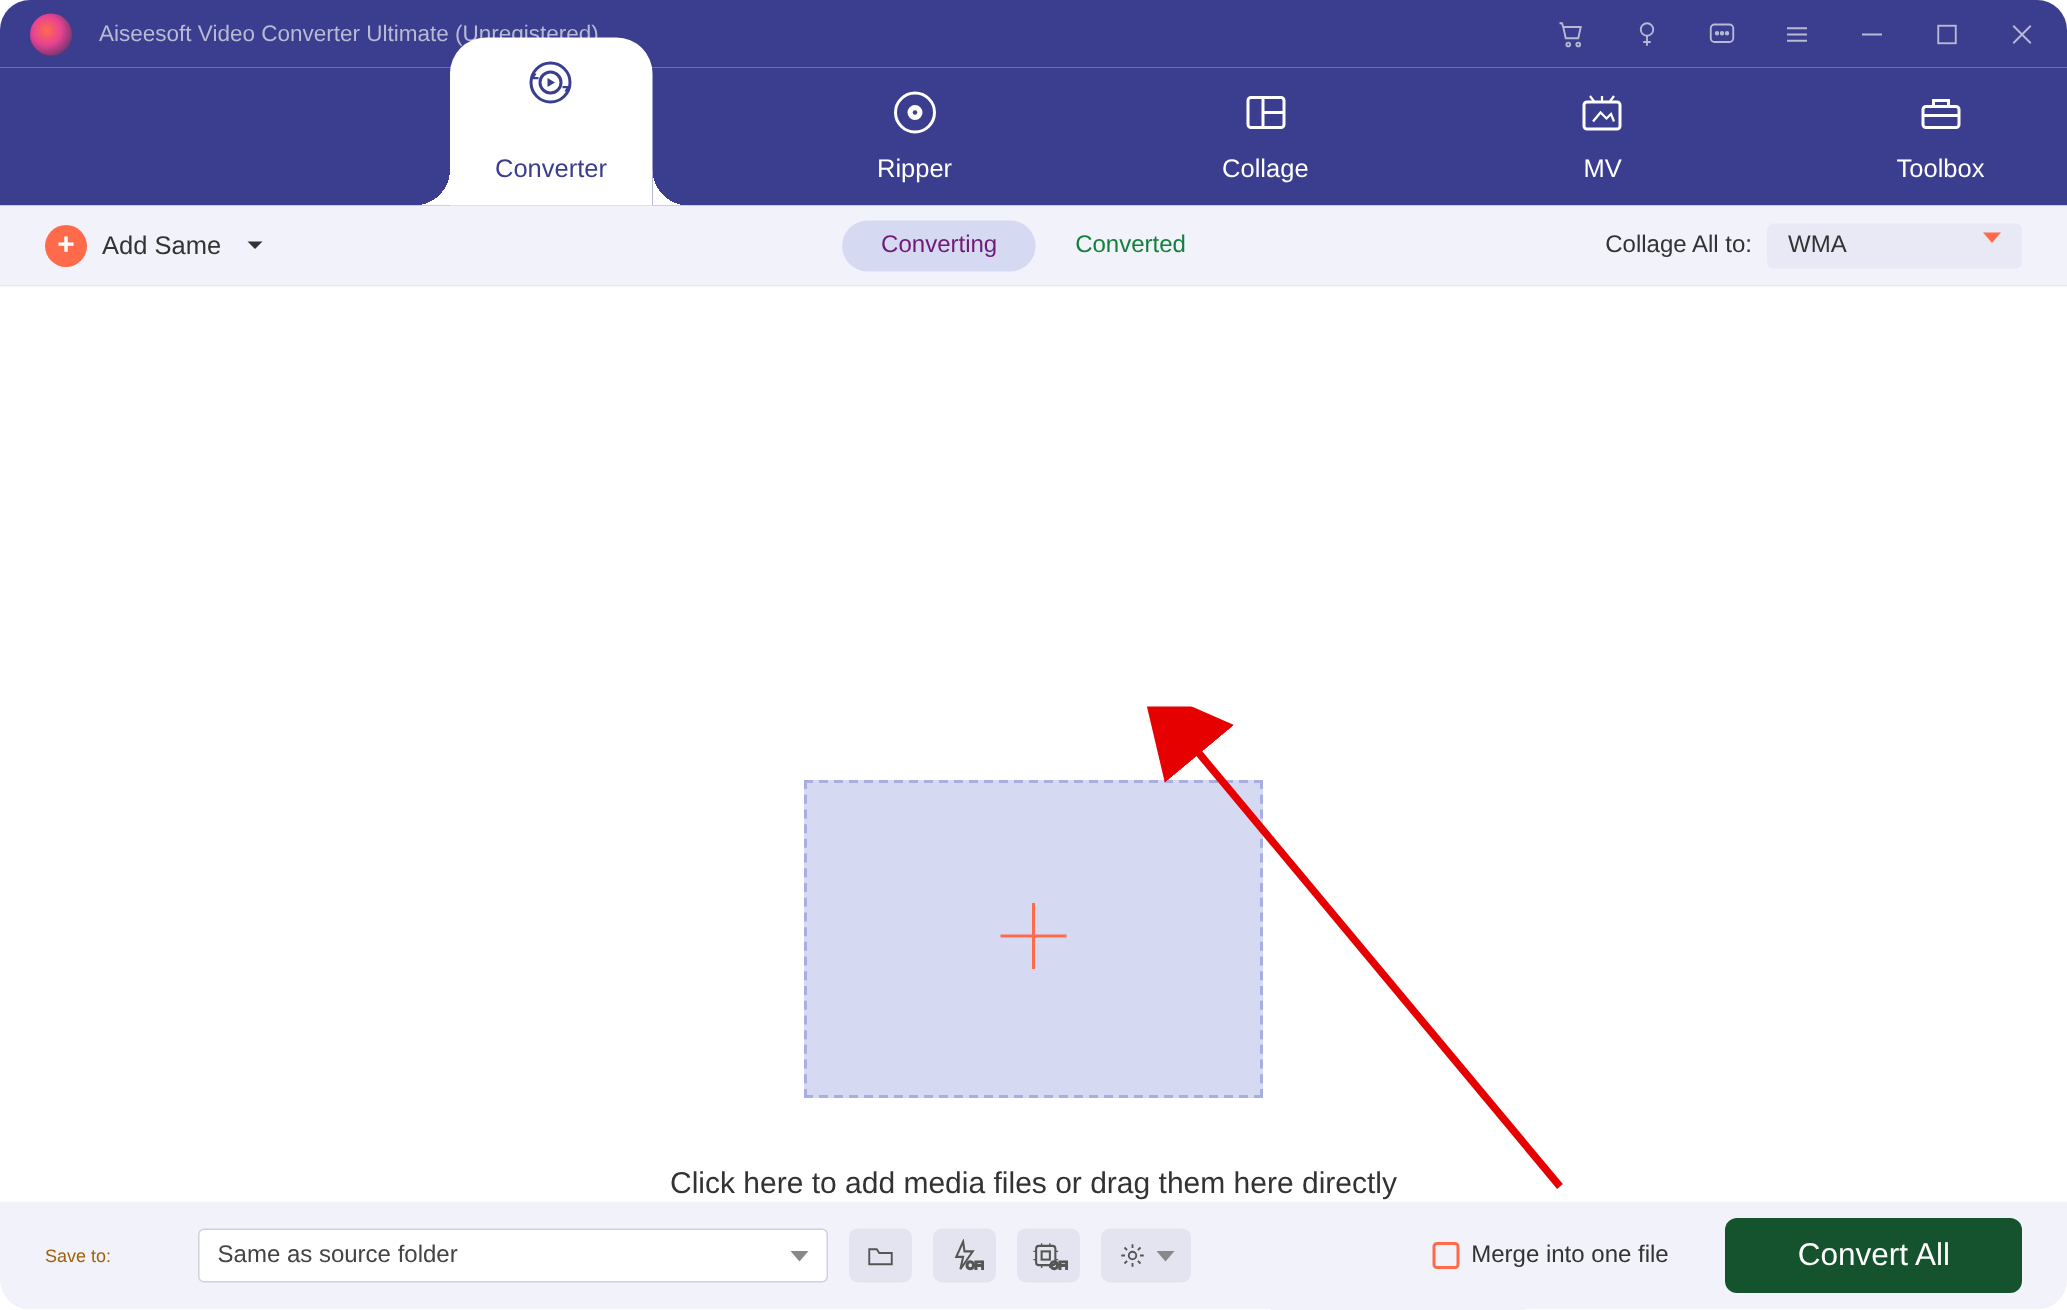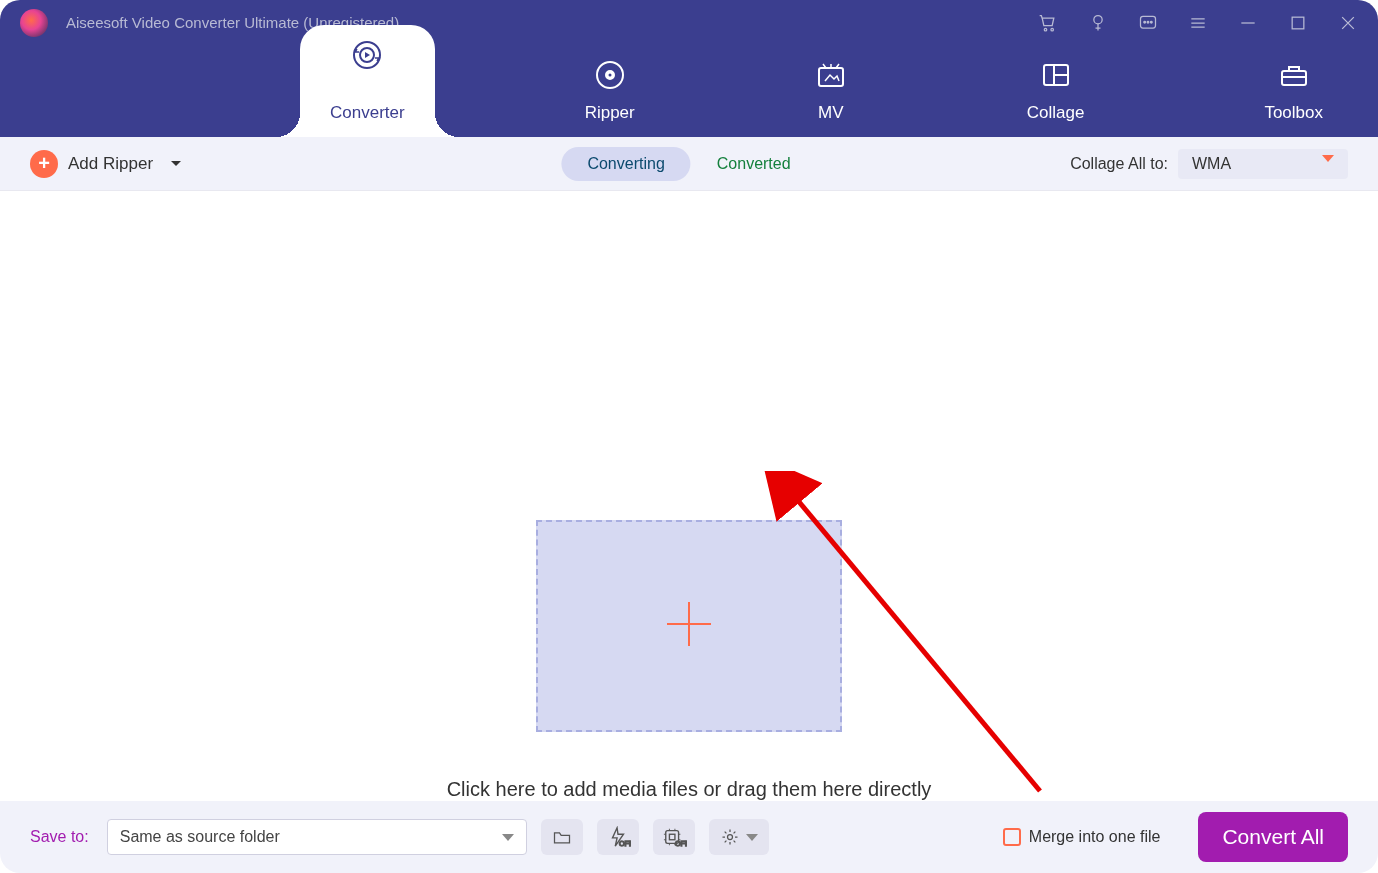--- a/index.html
+++ b/index.html
@@ -140,21 +140,21 @@
     <div class="tab">
       <div class="tab-icon">
         <svg width="32" height="32" viewBox="0 0 32 32" fill="none" stroke="#fff" stroke-width="2">
+            <rect x="4" y="6" width="24" height="20" rx="2"></rect>
+            <path d="M14 6v20M14 16h14"></path>
+          </svg>
+      </div>
+      <span>Collage</span>
+    </div>
+    <div class="tab">
+      <div class="tab-icon">
+        <svg width="32" height="32" viewBox="0 0 32 32" fill="none" stroke="#fff" stroke-width="2">
             <rect x="4" y="9" width="24" height="18" rx="2"></rect>
             <path d="M8 5l3 4M16 5l0 4M24 5l-3 4" stroke-width="1.5"></path>
             <path d="M10 22l5-6 4 4 3-3 2 5" stroke-width="1.5"></path>
           </svg>
       </div>
       <span>MV</span>
-    </div>
-    <div class="tab">
-      <div class="tab-icon">
-        <svg width="32" height="32" viewBox="0 0 32 32" fill="none" stroke="#fff" stroke-width="2">
-            <rect x="4" y="6" width="24" height="20" rx="2"></rect>
-            <path d="M14 6v20M14 16h14"></path>
-          </svg>
-      </div>
-      <span>Collage</span>
     </div>
     <div class="tab">
       <div class="tab-icon">

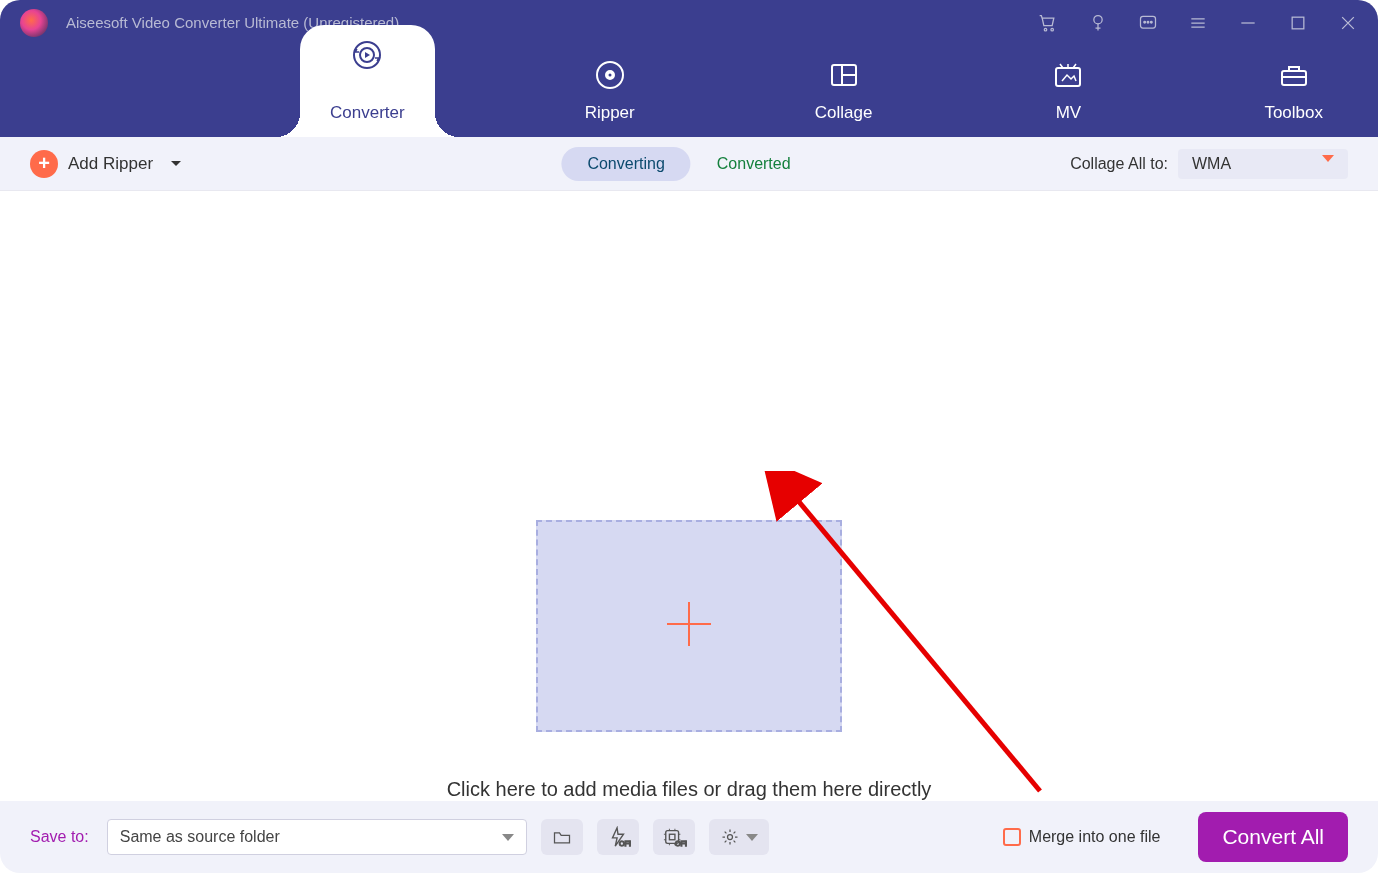--- a/index.html
+++ b/index.html
@@ -170,7 +170,7 @@
   <div class="subbar subbar-wrap">
     <div class="add-files">
       <div class="add-btn">+</div>
-      <span class="add-label">Add Ripper</span>
+      <span class="add-label">Add Same</span>
       <svg class="chevdown" width="14" height="10" viewBox="0 0 14 10">
           <path d="M2 2l5 5 5-5" fill="#333"></path>
         </svg>

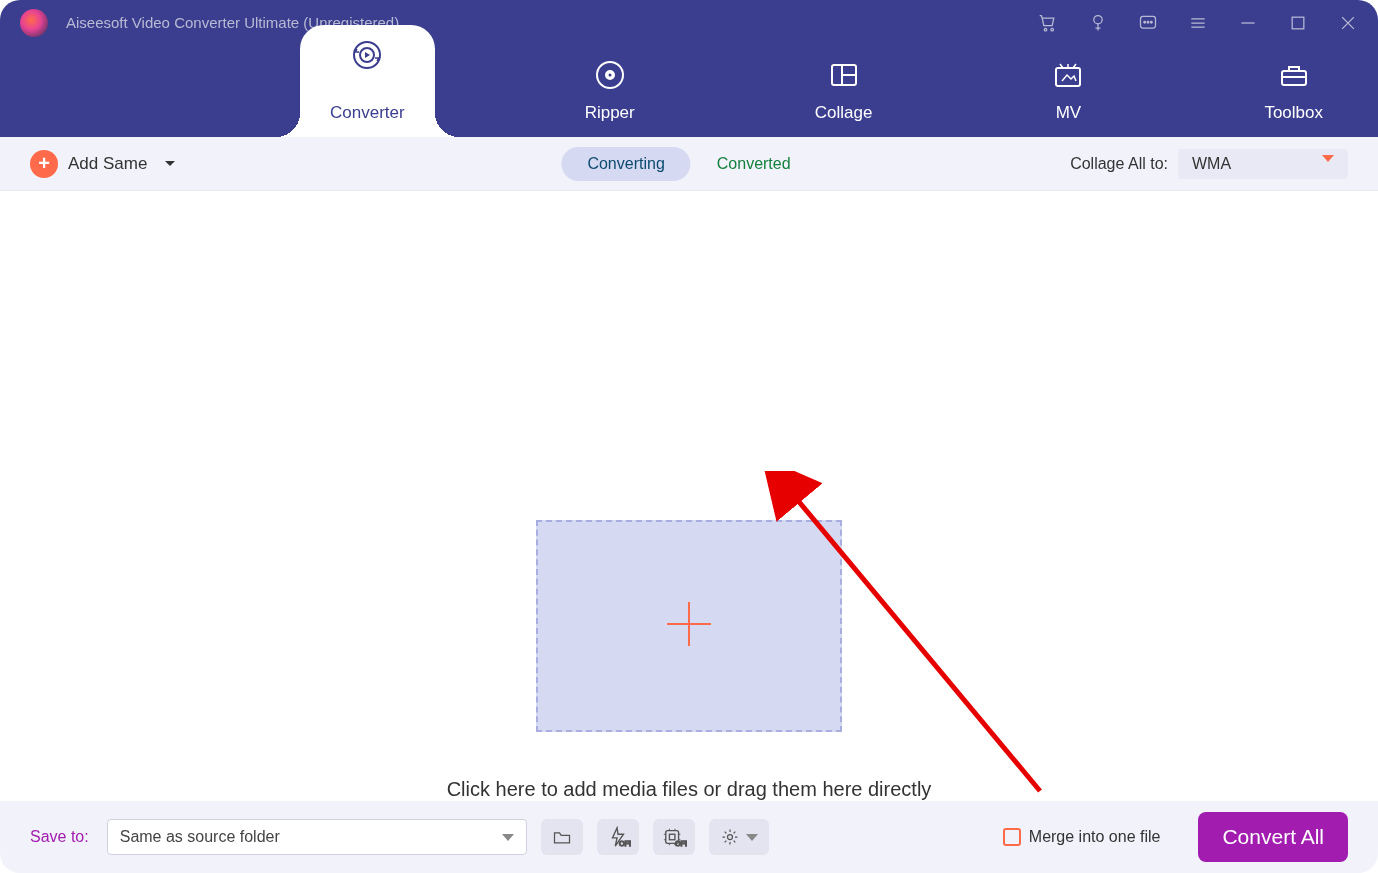--- a/index.html
+++ b/index.html
@@ -30,7 +30,7 @@
 
 .segmented { margin-left: auto; margin-right: auto; display: flex; gap: 0; position: absolute; left: 50%; transform: translateX(-50%); }
 .seg { padding: 8px 26px; border-radius: 20px; font-size: 16px; cursor: pointer; color: #15803d; }
-.seg.active { background: #d6d9f2; color: #0c4a6e; }
+.seg.active { background: #d6d9f2; color: #701a75; }
 
 .convert-to { display: flex; align-items: center; gap: 10px; margin-left: auto; }
 .convert-to-label { font-size: 16px; color: #333; }

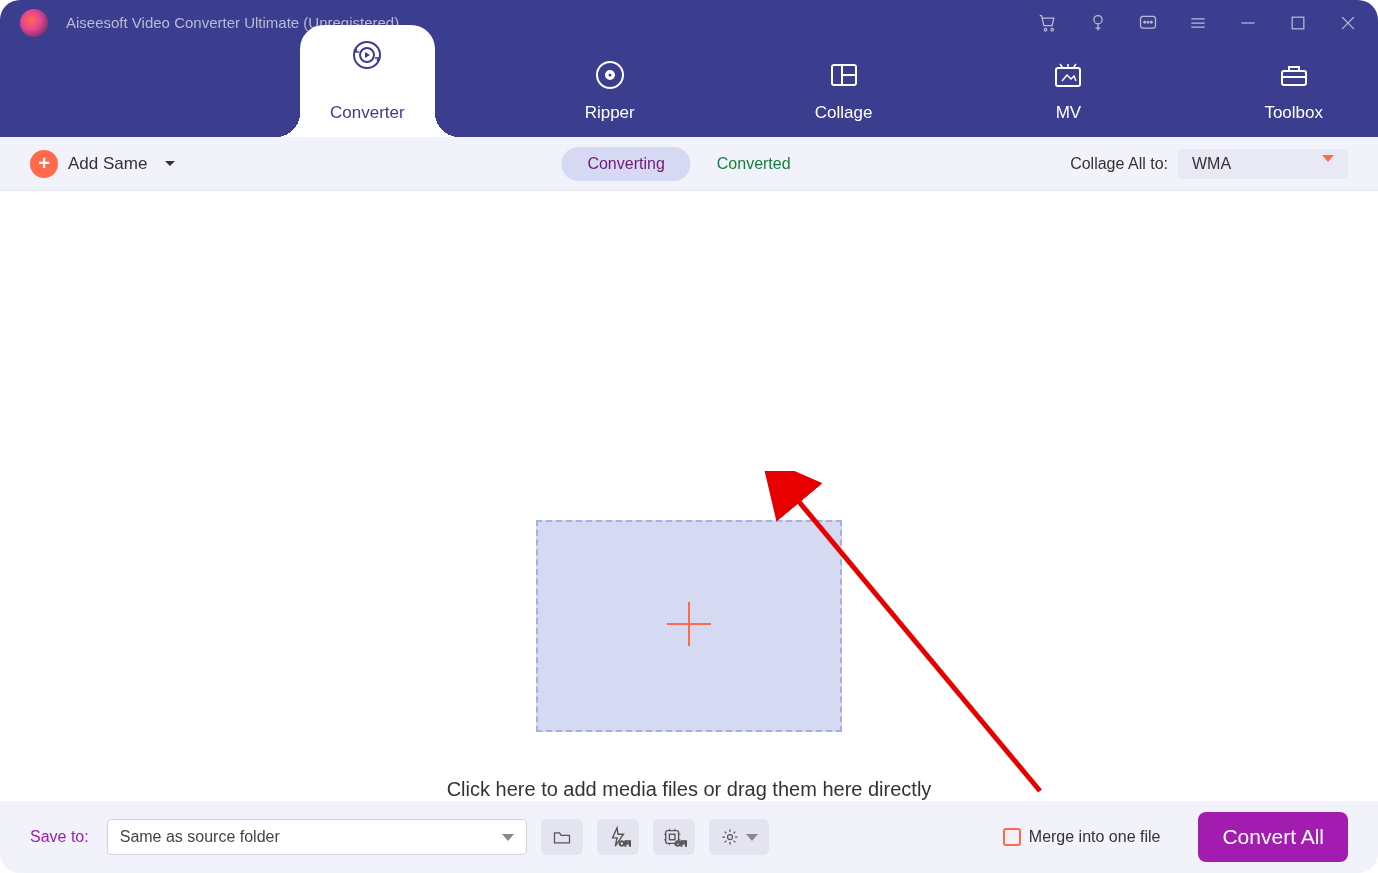--- a/index.html
+++ b/index.html
@@ -45,7 +45,7 @@
 .annotation-arrow { position: absolute; pointer-events: none; }
 
 .bottom-bar { height: 72px; background: #f1f2fa; display: flex; align-items: center; padding: 0 30px; gap: 14px; }
-.saveto-label { font-size: 16px; color: #a21caf; margin-right: 4px; }
+.saveto-label { font-size: 12px; color: #a16207; margin-right: 4px; }
 .saveto-select { background: #fff; border: 1px solid #d0d0e0; border-radius: 4px; height: 36px; width: 420px; display: flex; align-items: center; padding: 0 12px; font-size: 16px; color: #444; cursor: pointer; }
 .saveto-select .spacer { flex:1; }
 .small-tri { width:0; height:0; border-left:6px solid transparent; border-right:6px solid transparent; border-top:7px solid #888; }

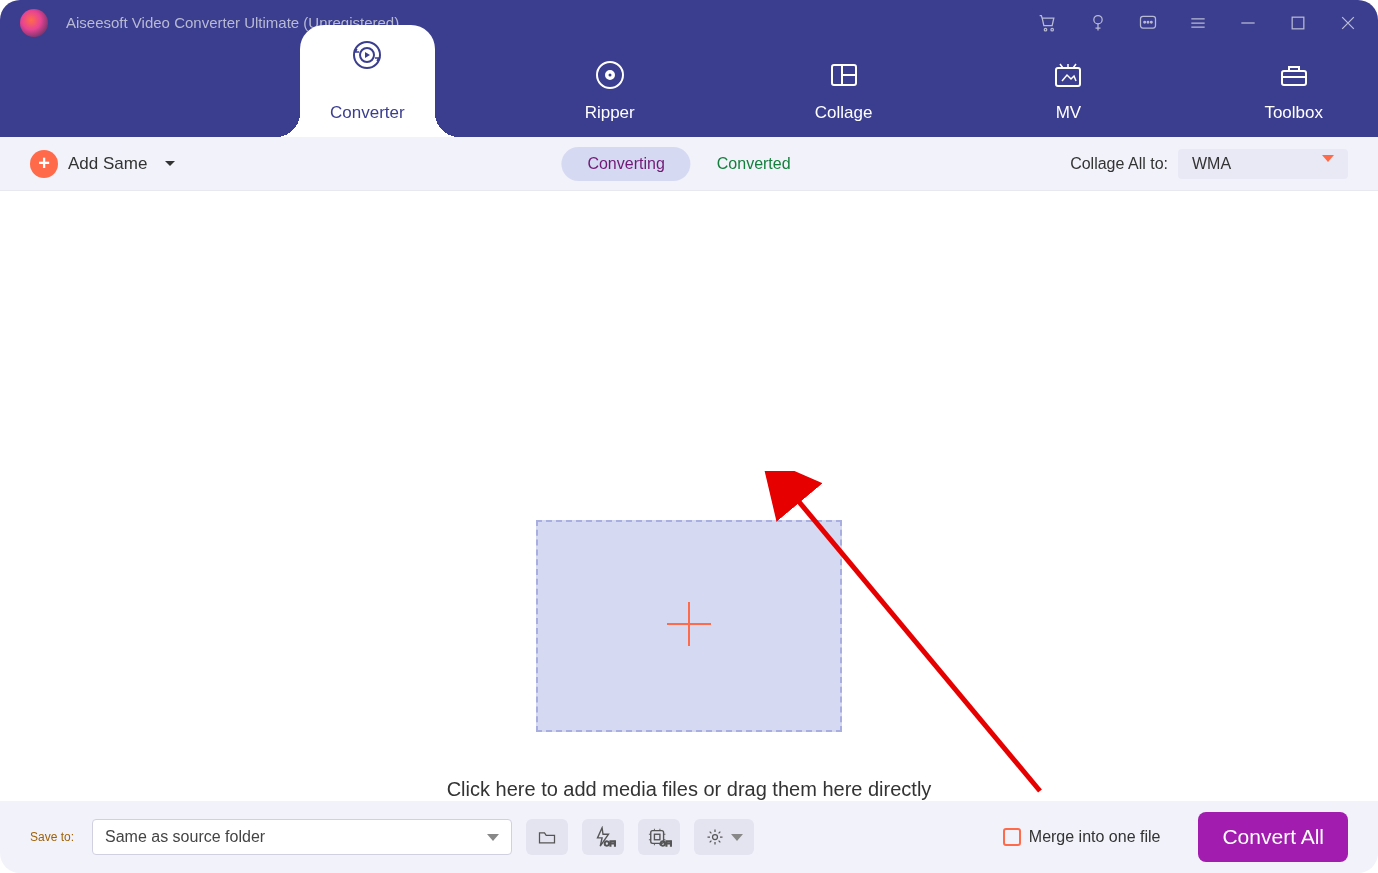--- a/index.html
+++ b/index.html
@@ -46,7 +46,7 @@
 
 .bottom-bar { height: 72px; background: #f1f2fa; display: flex; align-items: center; padding: 0 30px; gap: 14px; }
 .saveto-label { font-size: 12px; color: #a16207; margin-right: 4px; }
-.saveto-select { background: #fff; border: 1px solid #d0d0e0; border-radius: 4px; height: 36px; width: 420px; display: flex; align-items: center; padding: 0 12px; font-size: 16px; color: #444; cursor: pointer; }
+.saveto-select { background: #fff; border: 1px solid #d0d0e0; border-radius: 4px; height: 36px; width: 420px; display: flex; align-items: center; padding: 0 12px; font-size: 16px; color: #444; cursor: pointer; margin-left: 40px; }
 .saveto-select .spacer { flex:1; }
 .small-tri { width:0; height:0; border-left:6px solid transparent; border-right:6px solid transparent; border-top:7px solid #888; }
 .icon-pill { background: #e4e4f0; border-radius: 6px; height: 36px; min-width: 42px; display: flex; align-items: center; justify-content: center; cursor: pointer; padding: 0 8px; }

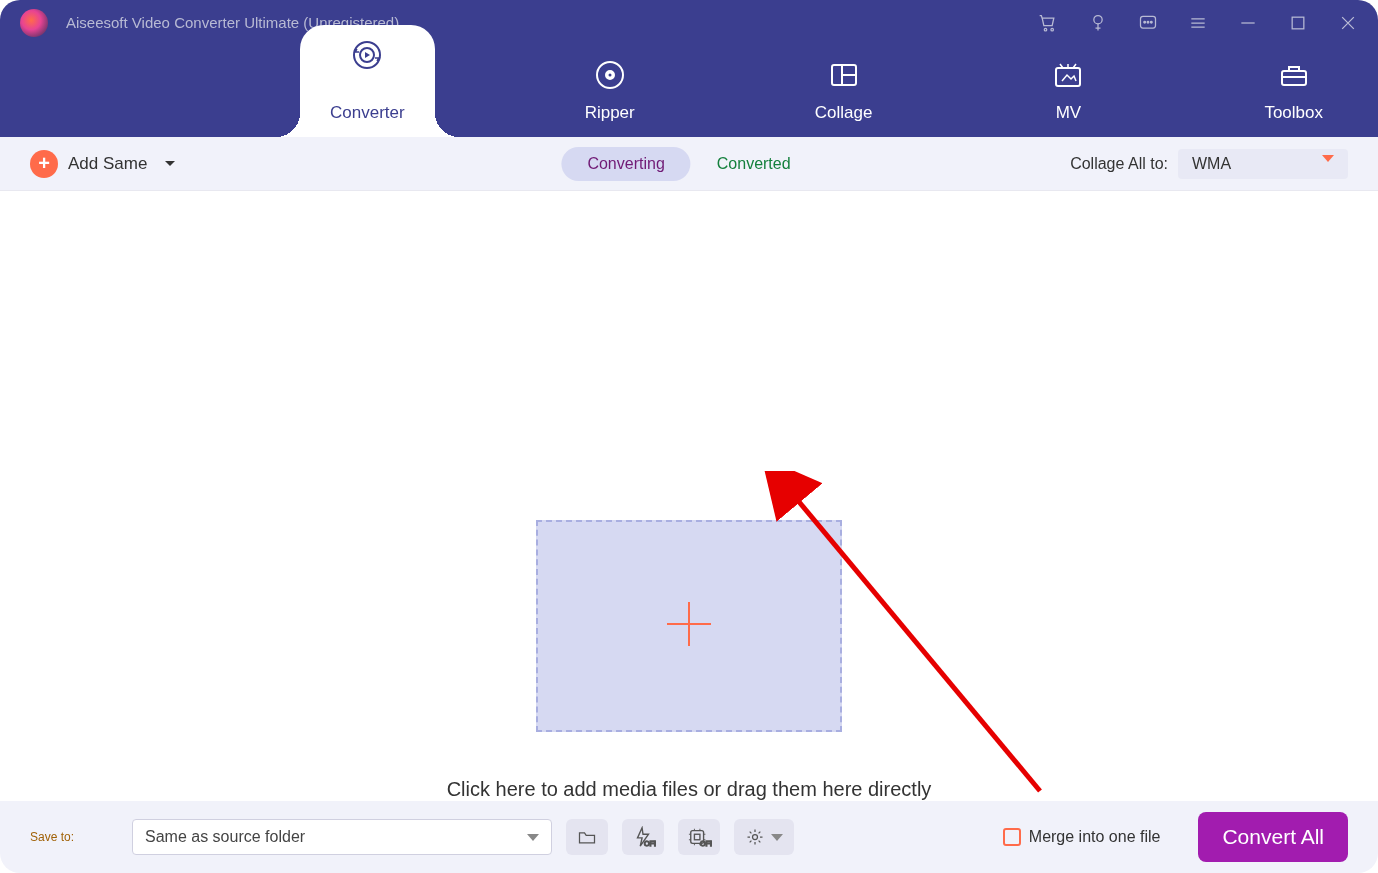--- a/index.html
+++ b/index.html
@@ -57,7 +57,7 @@
 .merge-box { width: 18px; height: 18px; border: 2px solid #ff6b4a; border-radius: 3px; }
 .merge-label { font-size: 16px; color: #333; text-align: center; }
 
-.convert-all-btn { background: #a21caf; color: #fff; border: none; border-radius: 8px; height: 50px; padding: 0 24px; font-size: 21px; cursor: pointer; margin-left: 24px; text-align: center; }
+.convert-all-btn { background: #14532d; color: #fff; border: none; border-radius: 8px; height: 50px; padding: 0 48px; font-size: 21px; cursor: pointer; margin-left: 24px; text-align: center; }
 .subbar-wrap { position: relative; }
 </style>
 </head>

